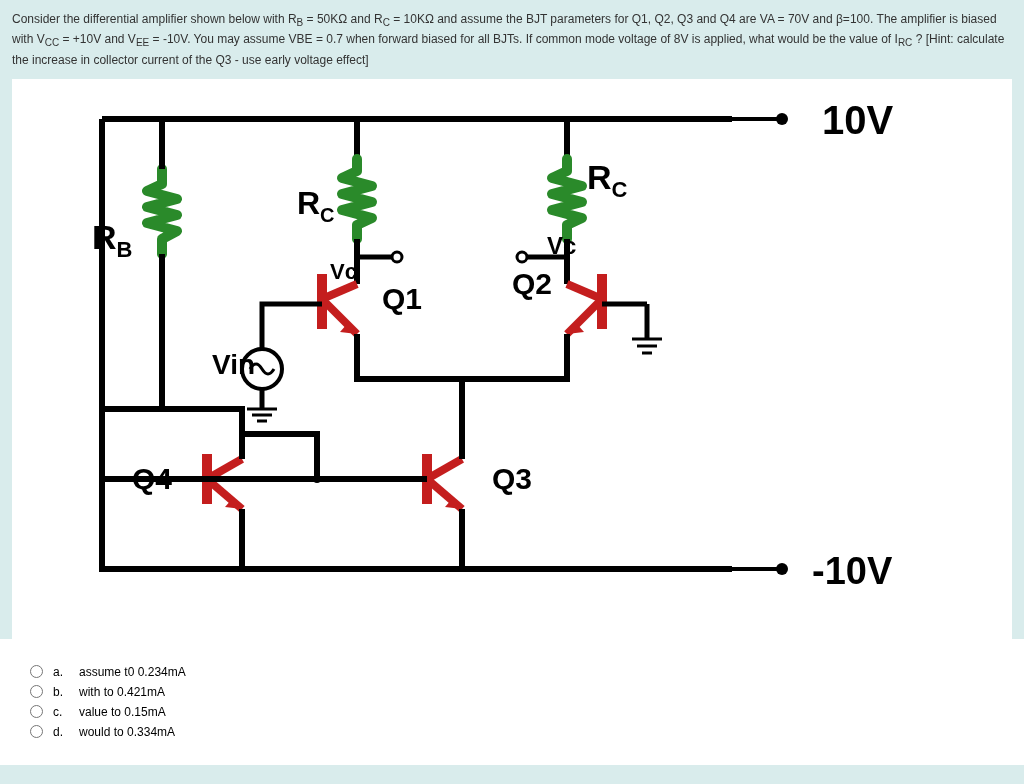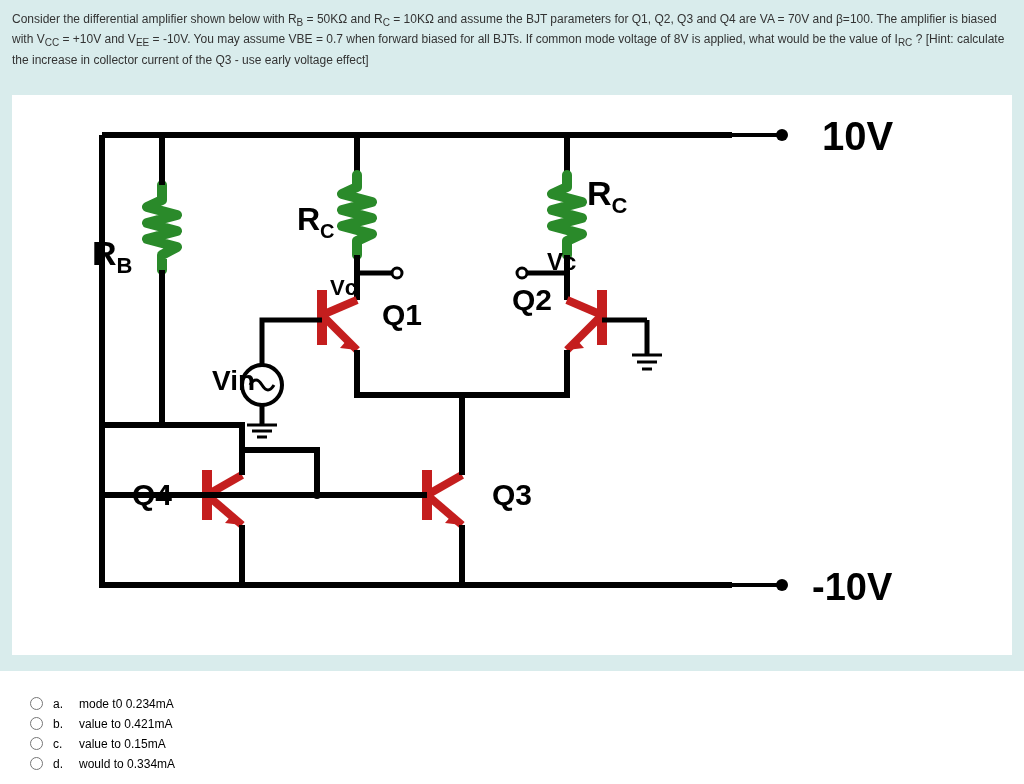--- a/index.html
+++ b/index.html
@@ -21,7 +21,7 @@
       position: relative;
       width: 1000px;
       height: 560px;
-      margin: 16px auto;
+      margin: 0 auto;
       background: #fff;
     }
     .circuit-svg {

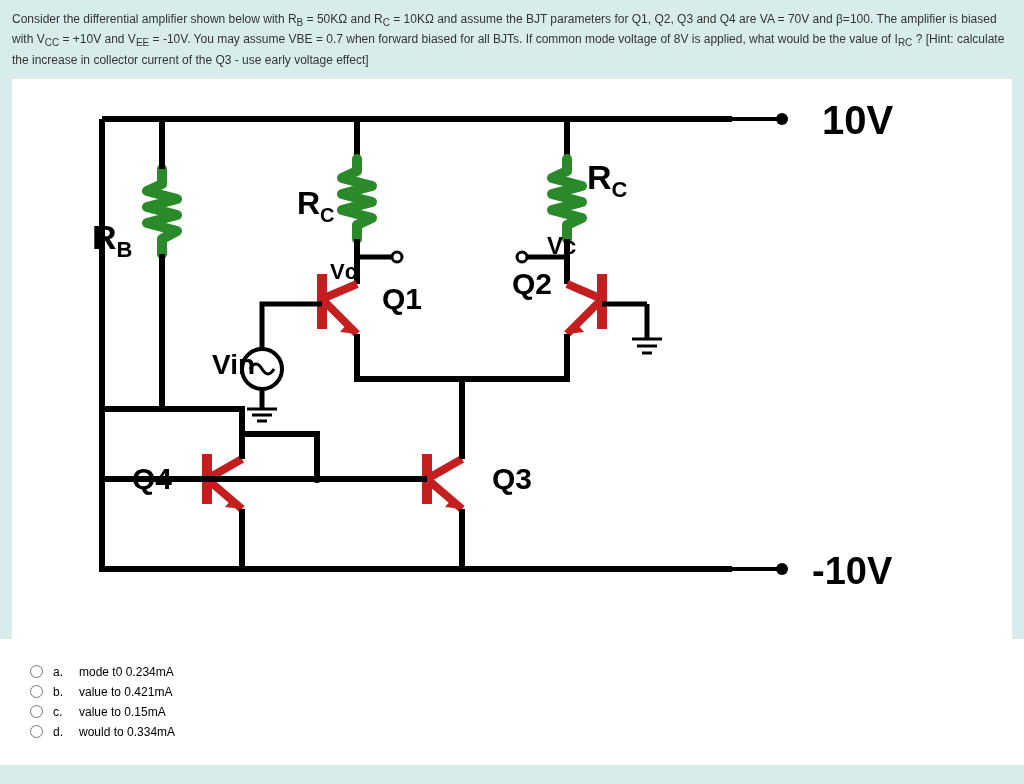--- a/index.html
+++ b/index.html
@@ -164,7 +164,7 @@
   <div class="option">
     <input type="radio" name="ans" style="">
     <span class="letter">a.</span>
-    <span>mode t0 0.234mA</span>
+    <span>assume t0 0.234mA</span>
   </div>
   <div class="option">
     <input type="radio" name="ans" style="">

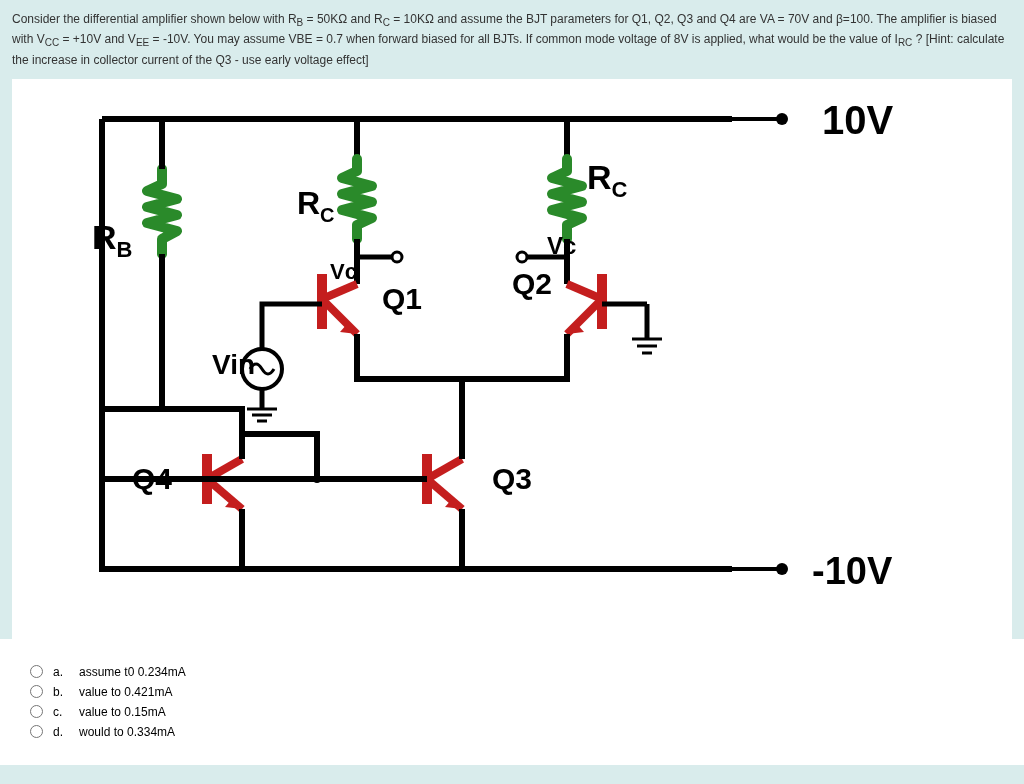--- a/index.html
+++ b/index.html
@@ -169,7 +169,7 @@
   <div class="option">
     <input type="radio" name="ans" style="">
     <span class="letter">b.</span>
-    <span>value to 0.421mA</span>
+    <span>with to 0.421mA</span>
   </div>
   <div class="option">
     <input type="radio" name="ans" style="">

